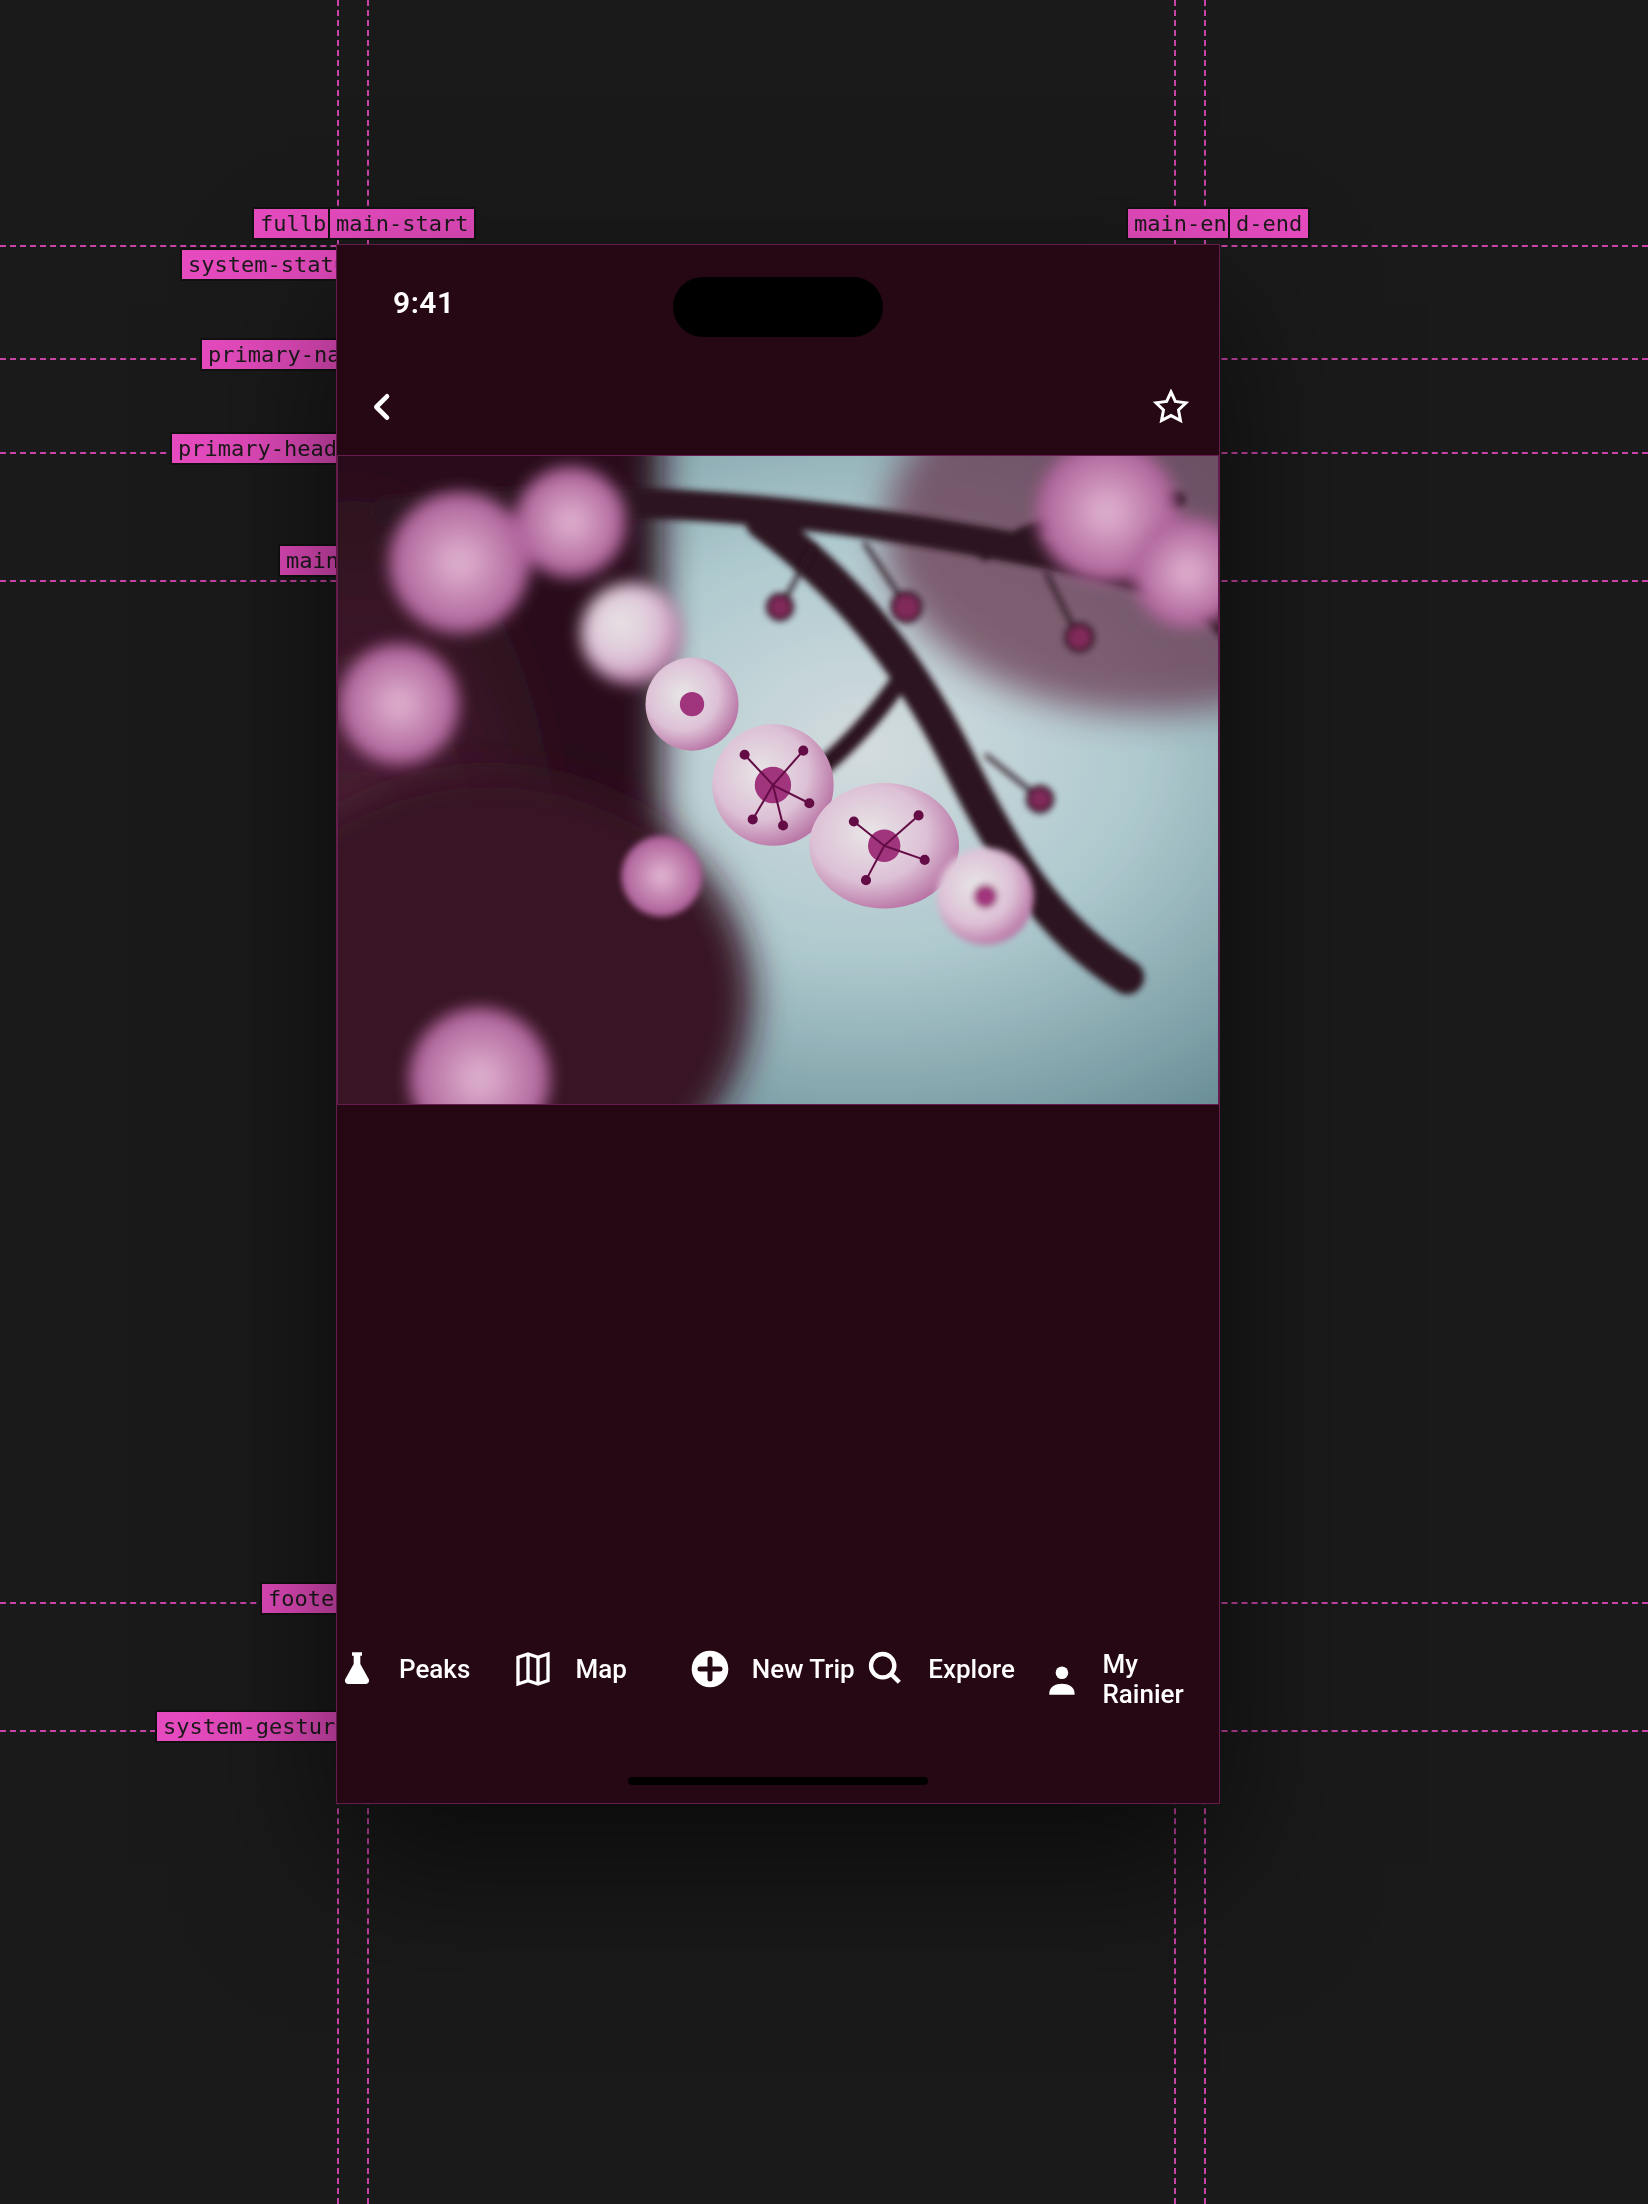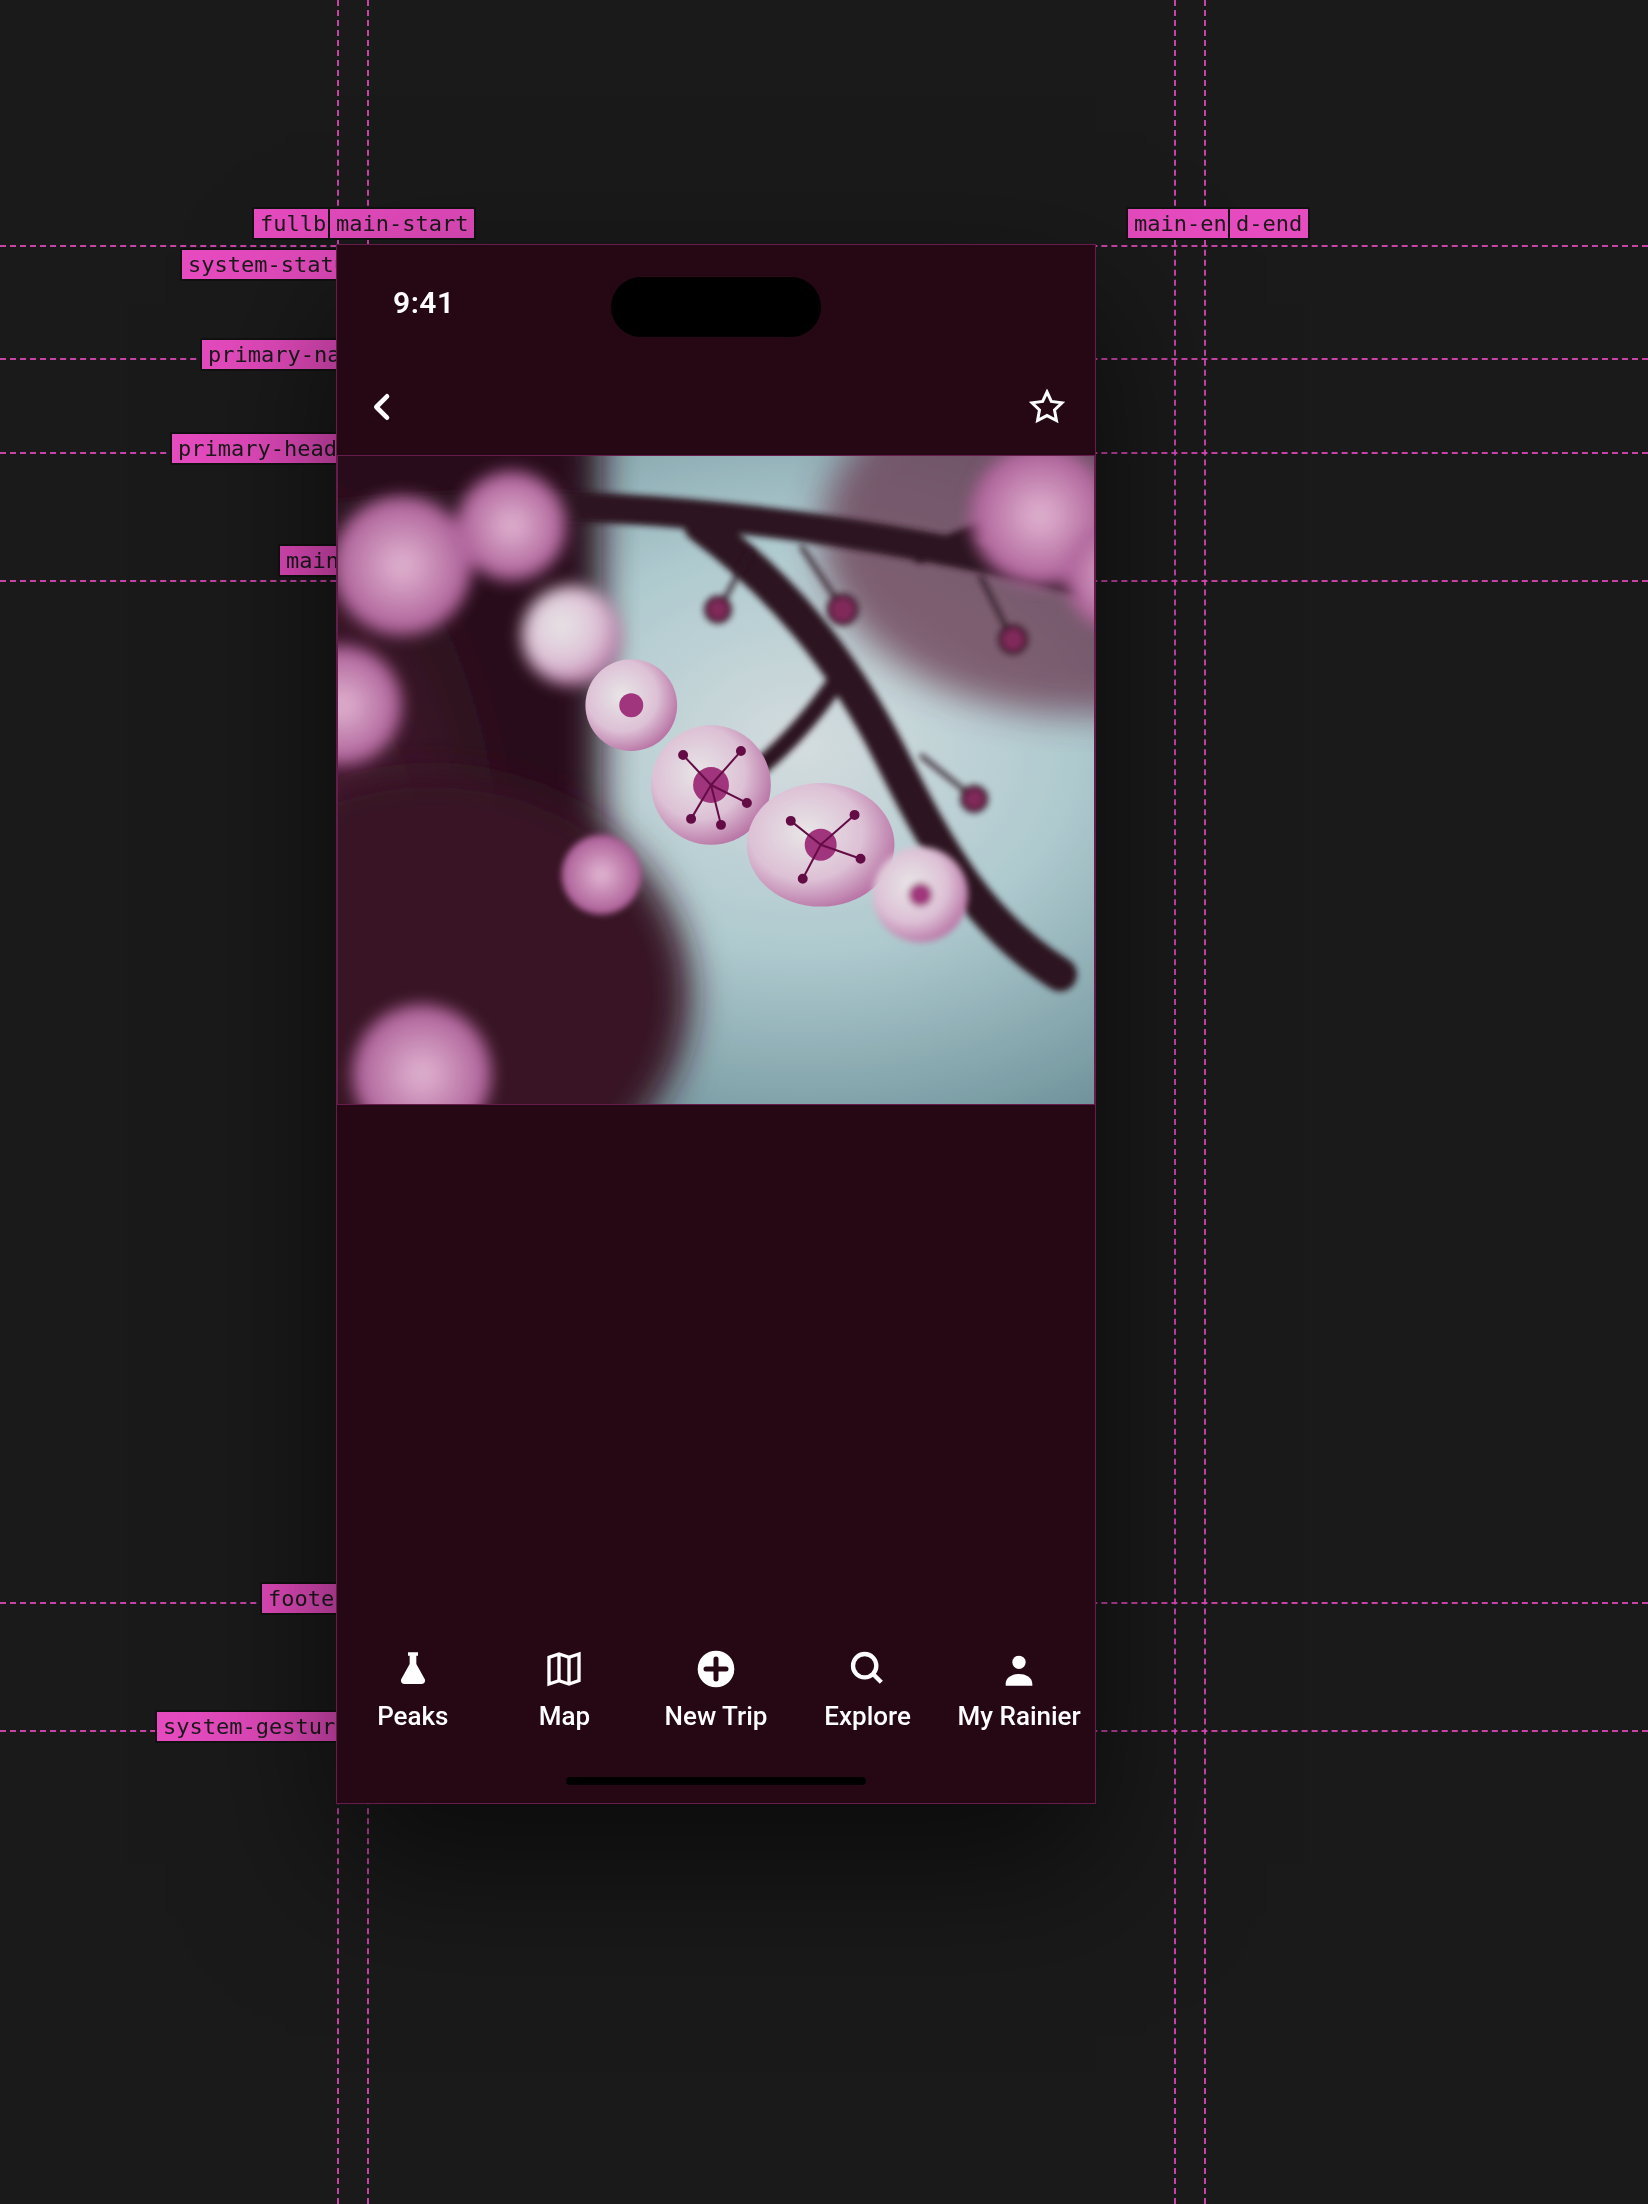--- a/index.html
+++ b/index.html
@@ -35,7 +35,7 @@
     position: absolute;
     left: 336px;
     top: 244px;
-    width: 760px;
+    width: 884px;
     height: 1560px;
     background: #260714;
     border-radius: 0;

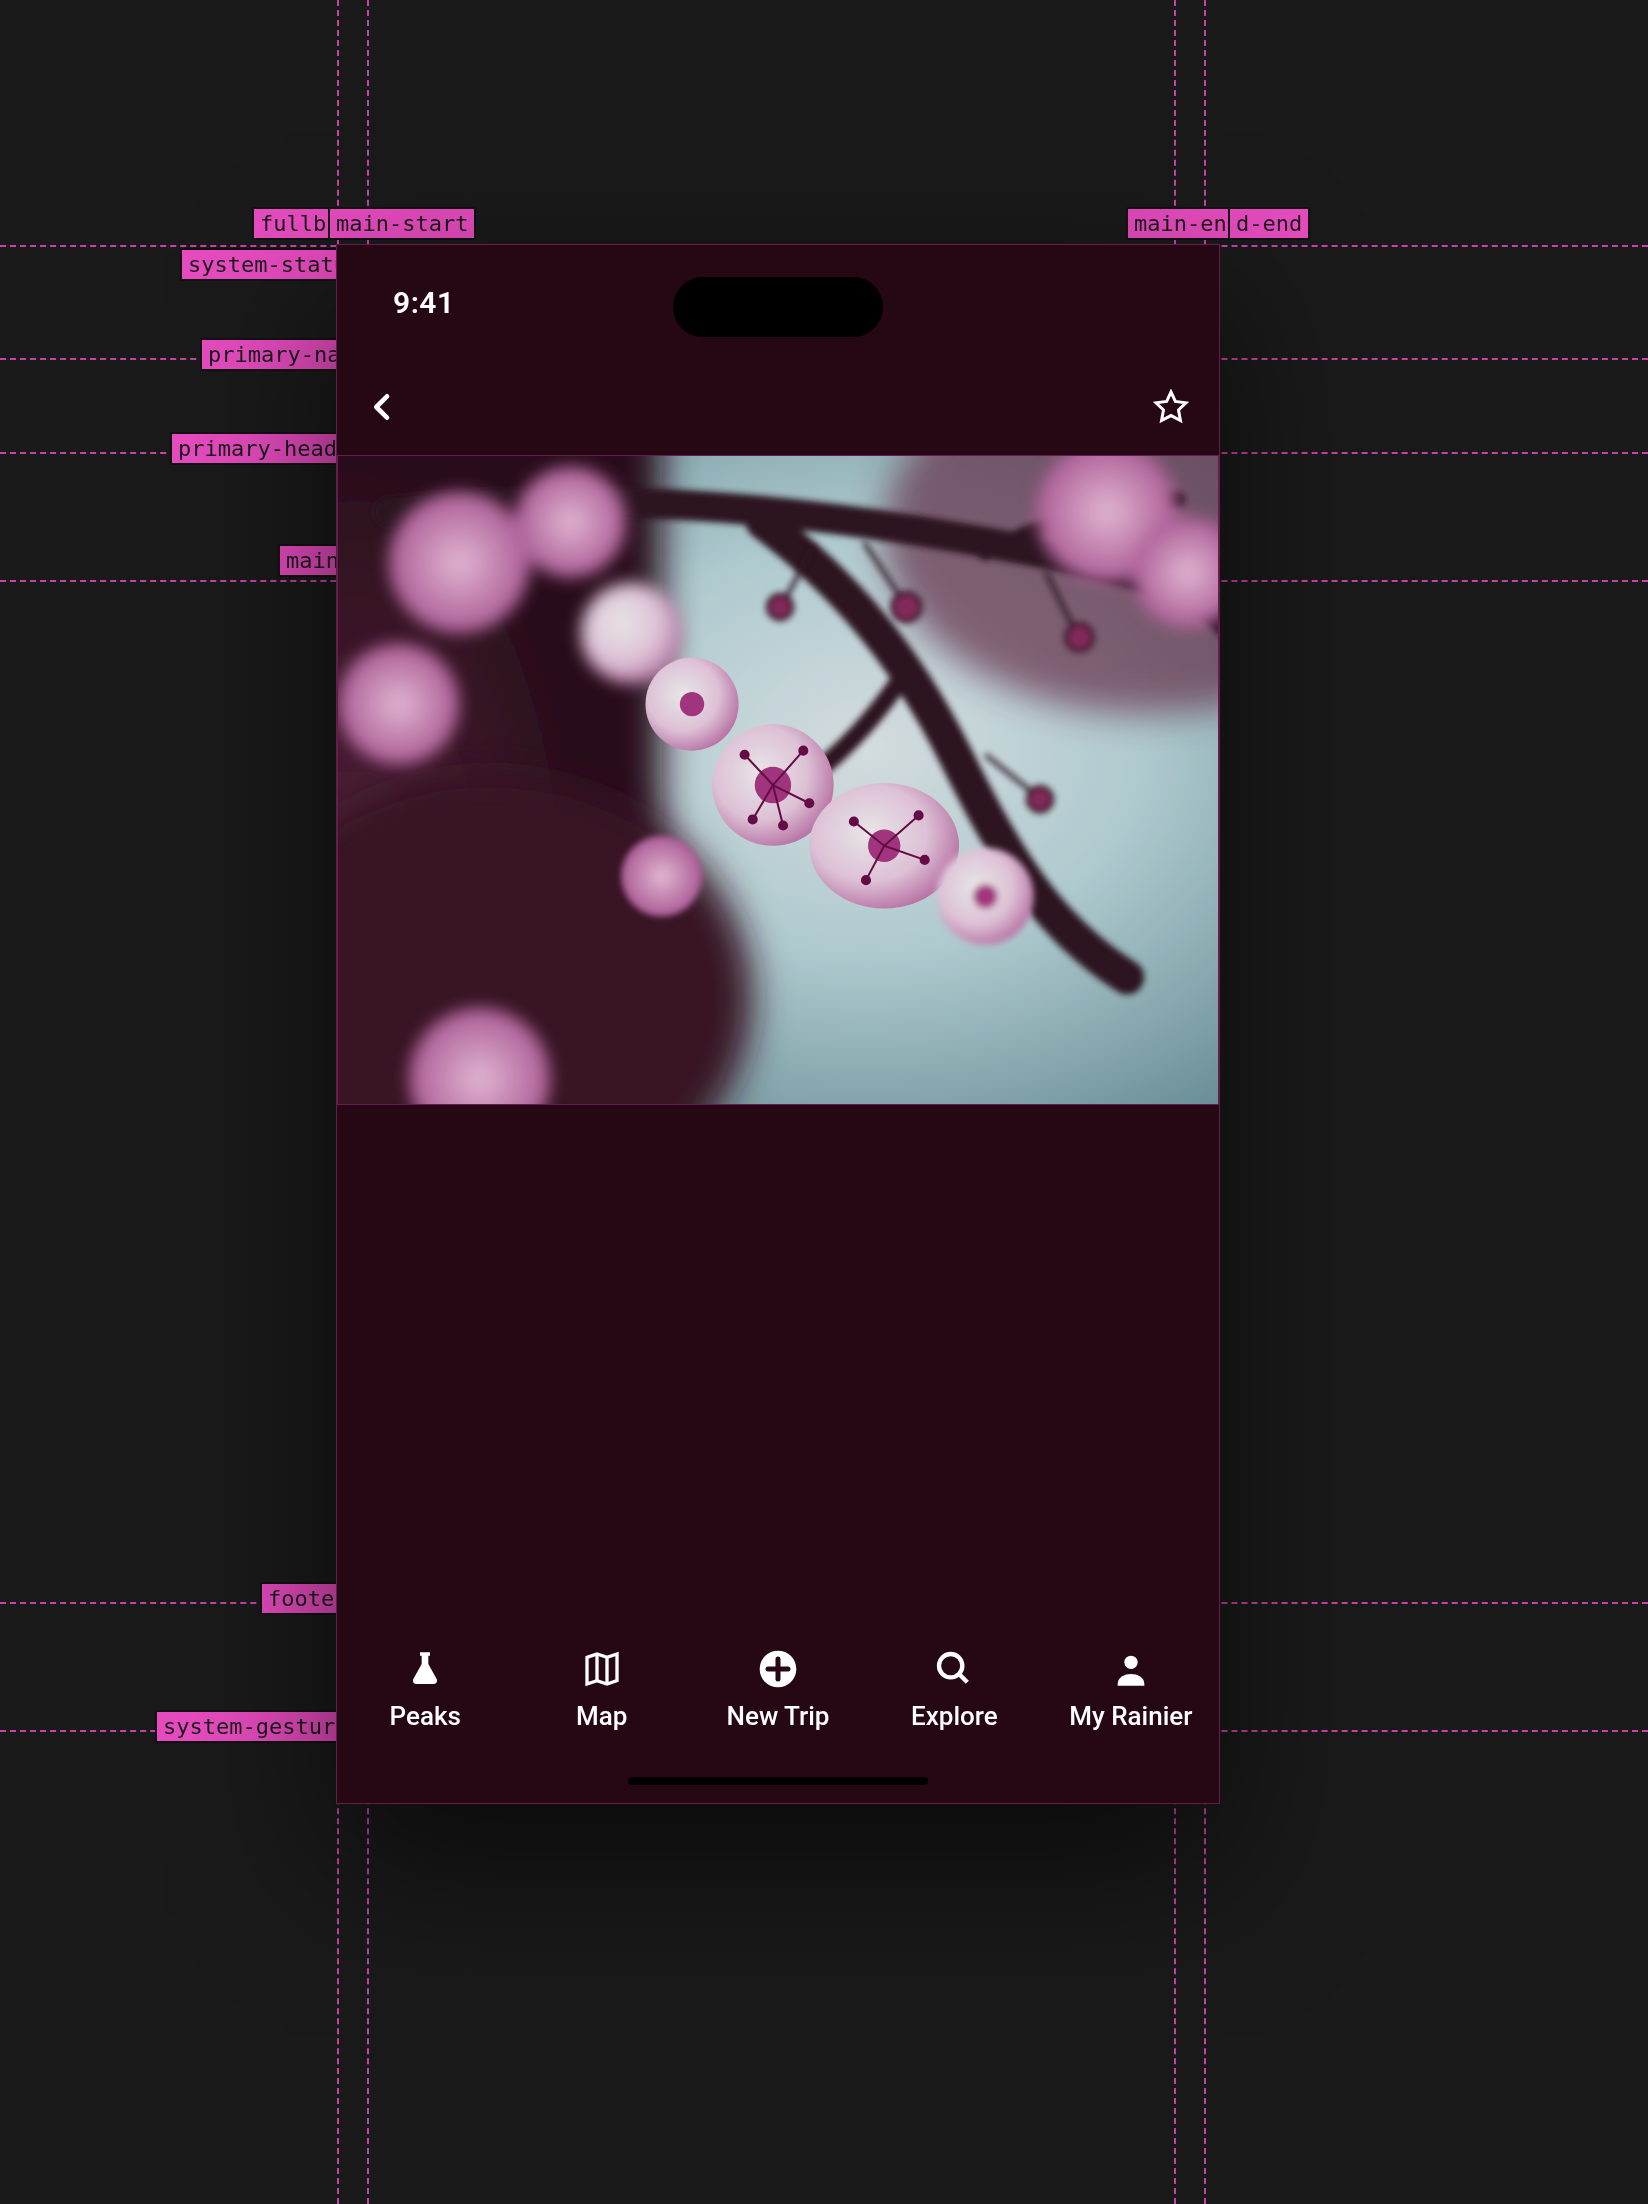--- a/index.html
+++ b/index.html
@@ -120,10 +120,10 @@
   .tab {
     flex: 1;
     display: flex;
-    flex-direction: column;
+    flex-direction: row;
     align-items: center;
     color: #fff;
-    gap: 12px;
+    gap: 22px;
   }
   .tab .label {
     font-size: 26px;

